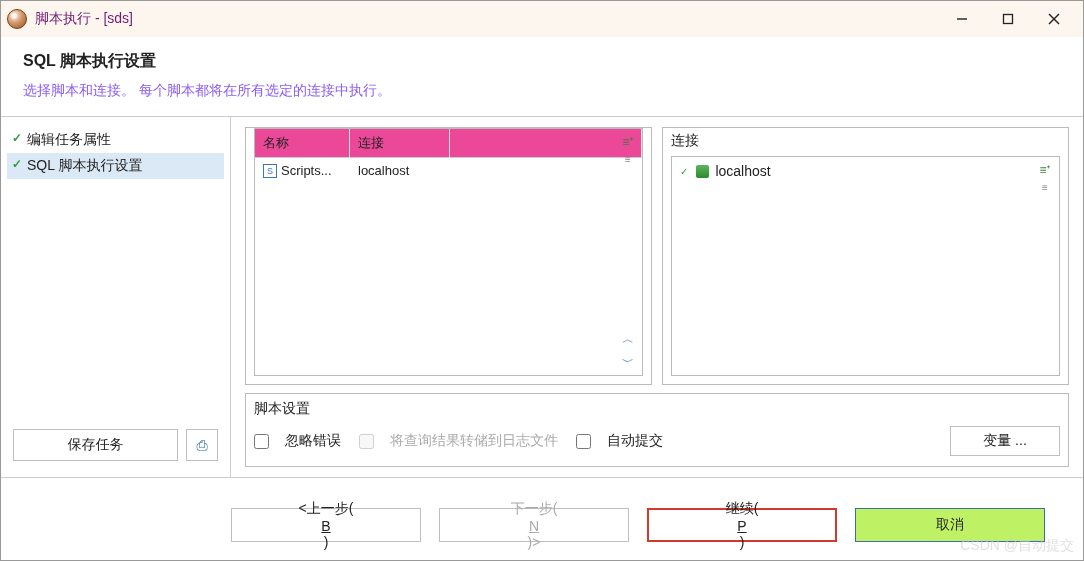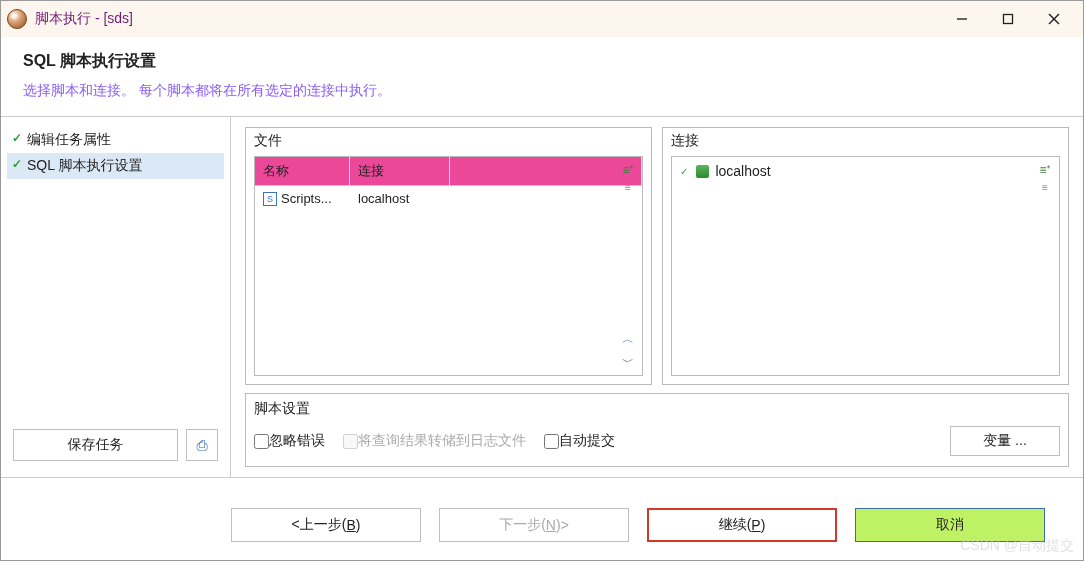--- a/index.html
+++ b/index.html
@@ -108,7 +108,6 @@
       <div class="row2">
 
         <div class="groupbox files">
-          <div class="group-title">文件</div>
           <div class="table">
             <div class="thead">
               <div class="th c1">名称</div>

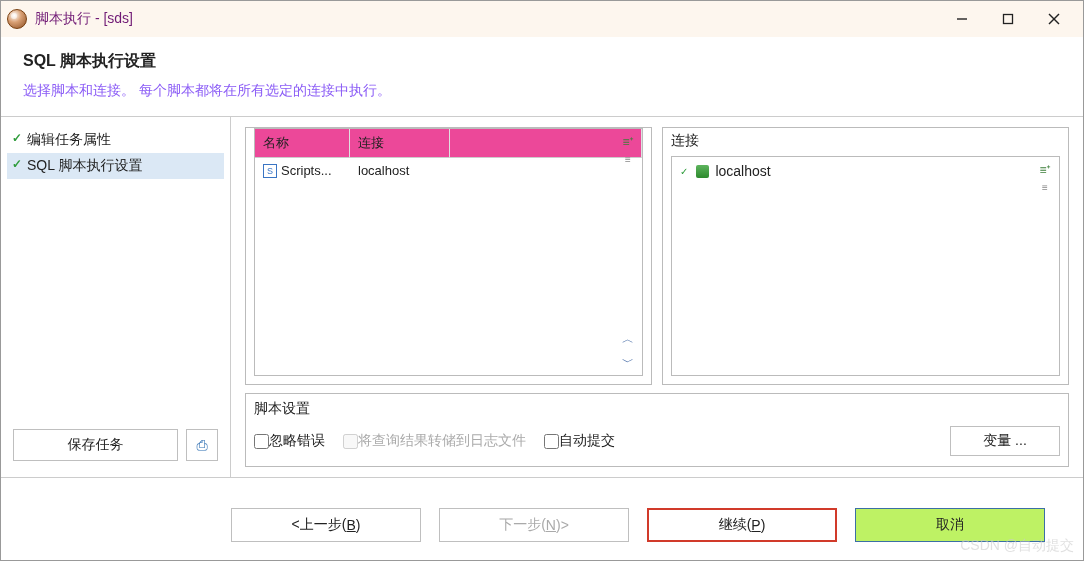--- a/index.html
+++ b/index.html
@@ -51,7 +51,7 @@
     .script-settings { border:1px solid #bbb; padding: 4px 8px 10px 8px; }
     .ss-title { font-size: 14px; padding: 2px 0 8px 0; }
     .ss-row { display:flex; align-items:center; gap: 18px; }
-    .chk { display:flex; align-items:center; gap:0; font-size:14px; }
+    .chk { display:flex; align-items:center; gap:16px; font-size:14px; }
     .chk input { width:15px; height:15px; }
     .chk.disabled { color:#aaa; }
     .footer { border-top: 1px solid #ccc; padding: 30px 18px 18px 230px; display:flex; gap: 18px; justify-content: flex-start; background:#fff; }

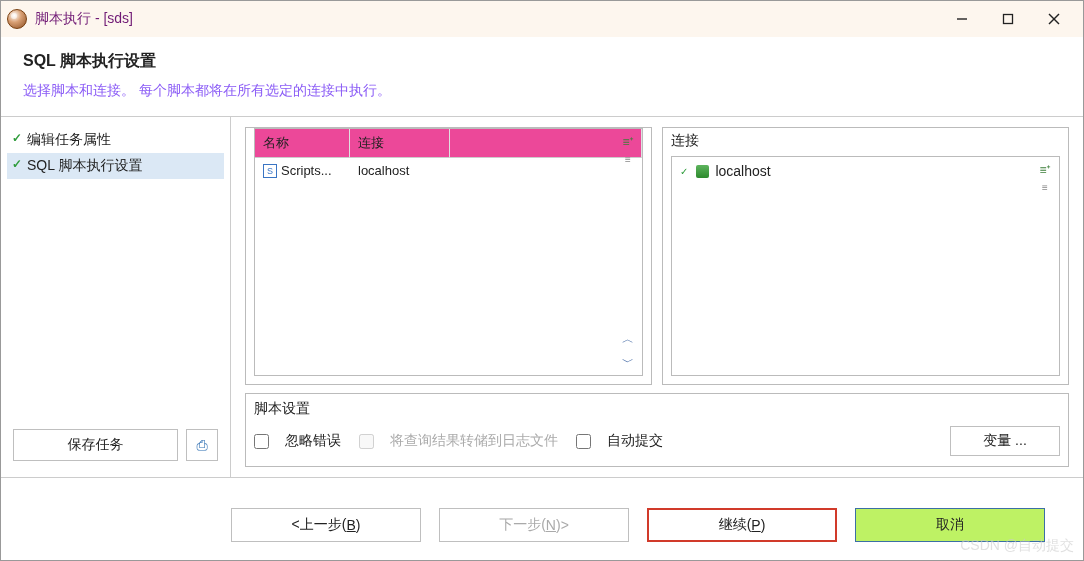--- a/index.html
+++ b/index.html
@@ -55,7 +55,7 @@
     .chk input { width:15px; height:15px; }
     .chk.disabled { color:#aaa; }
     .footer { border-top: 1px solid #ccc; padding: 30px 18px 18px 230px; display:flex; gap: 18px; justify-content: flex-start; background:#fff; }
-    .footer .btn { width: 190px; height: 34px; display:flex; align-items:center; justify-content:center; }
+    .footer .btn { width: 190px; height: 34px; display:flex; align-items:center; justify-content:center;flex-direction:column; }
     .footer .btn.highlight { border: 2px solid #d13a2a; }
     .footer .btn.cancel { border: 1px solid #3b6fa5; background:#bef264; }
     .underline { text-decoration: underline; }

